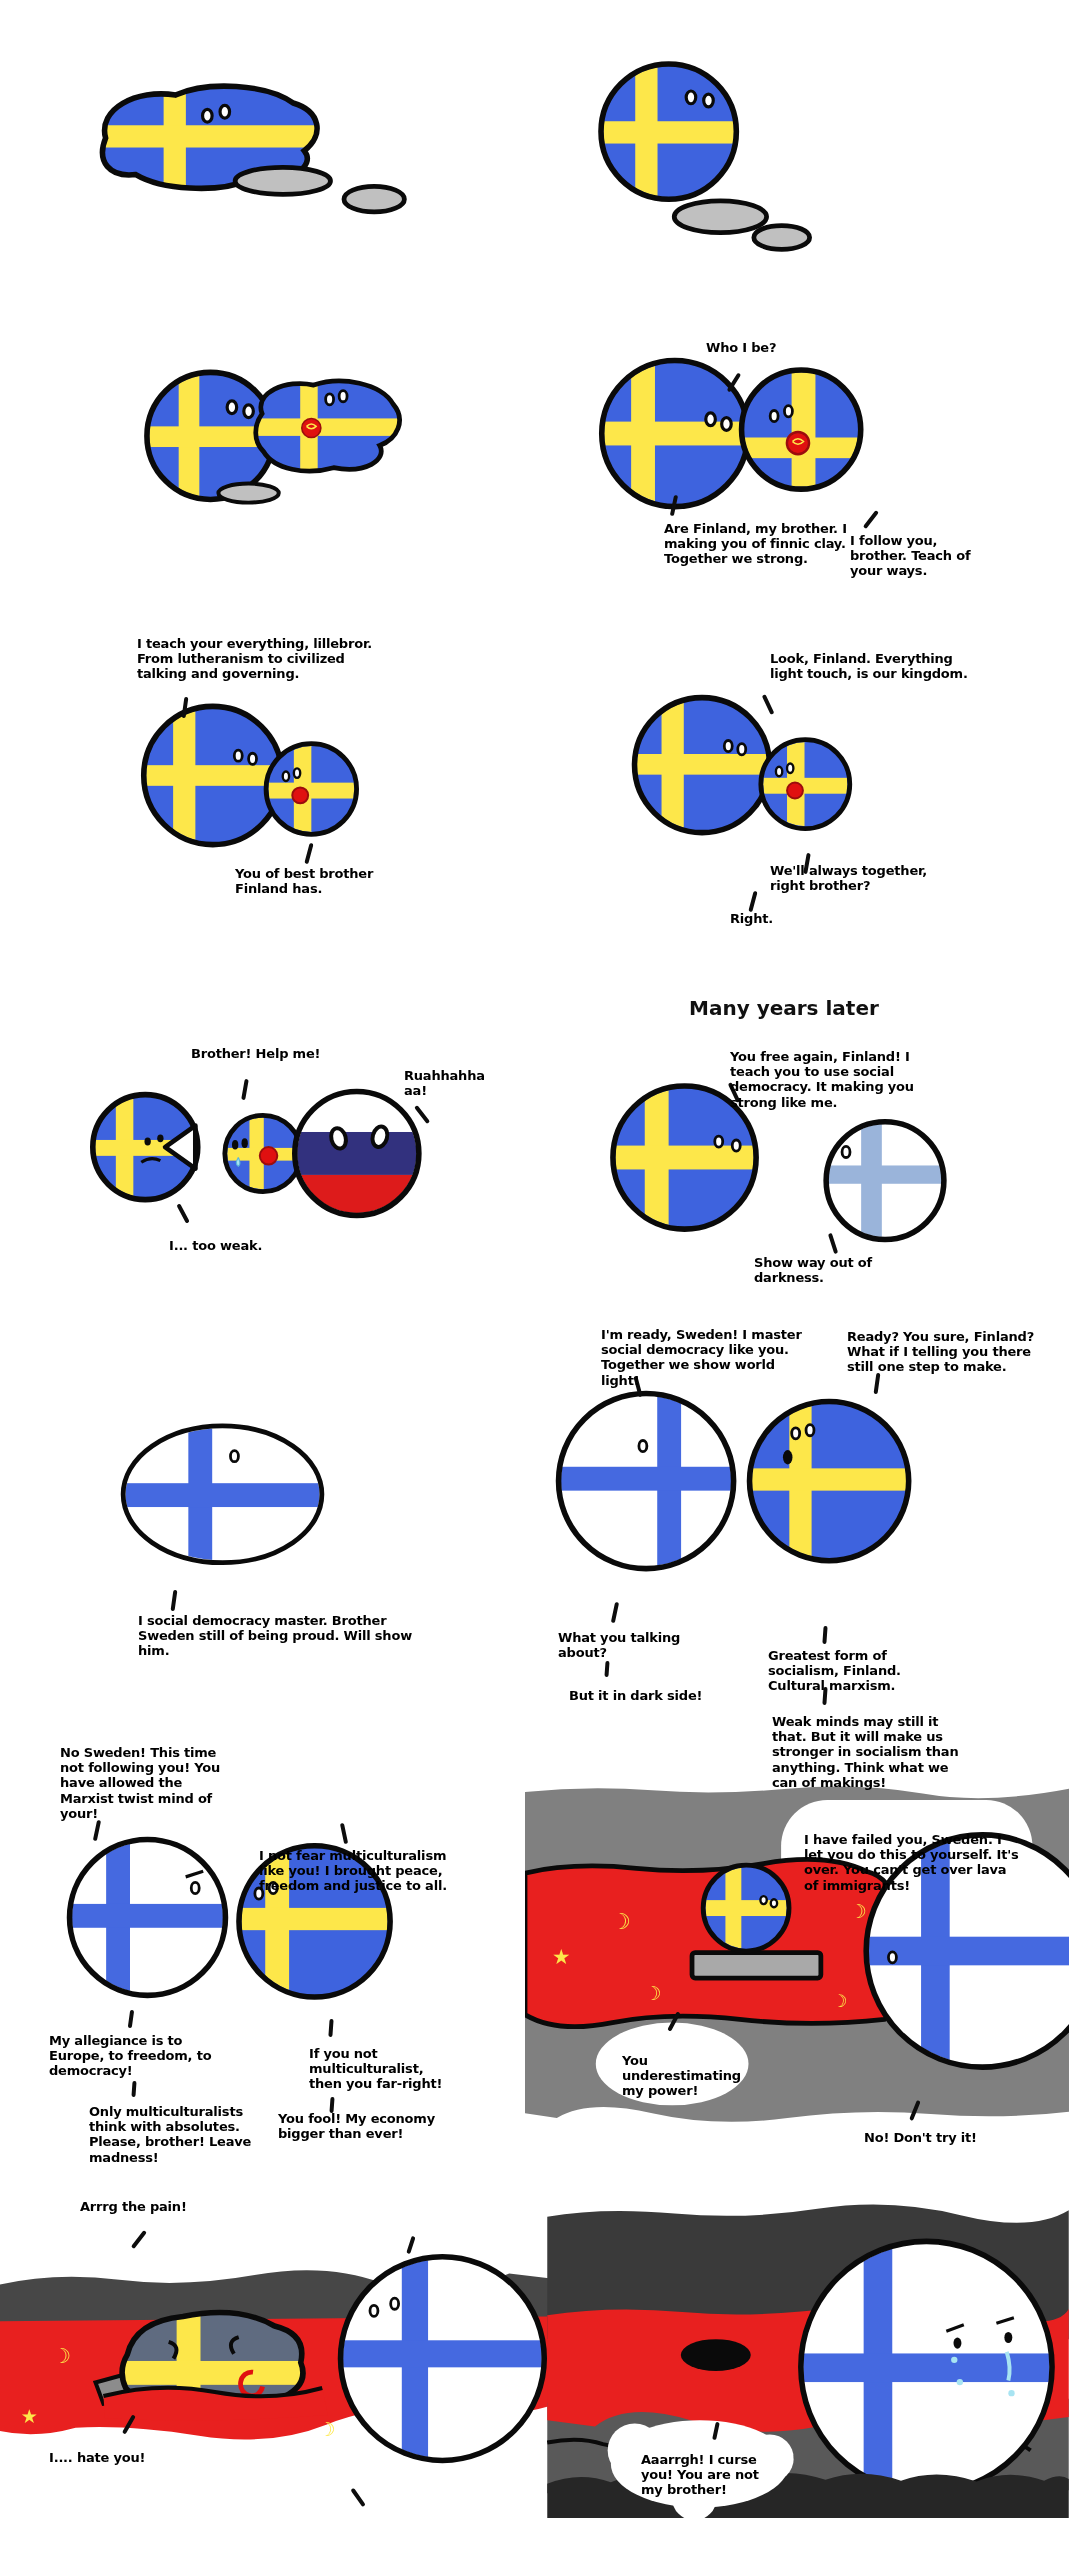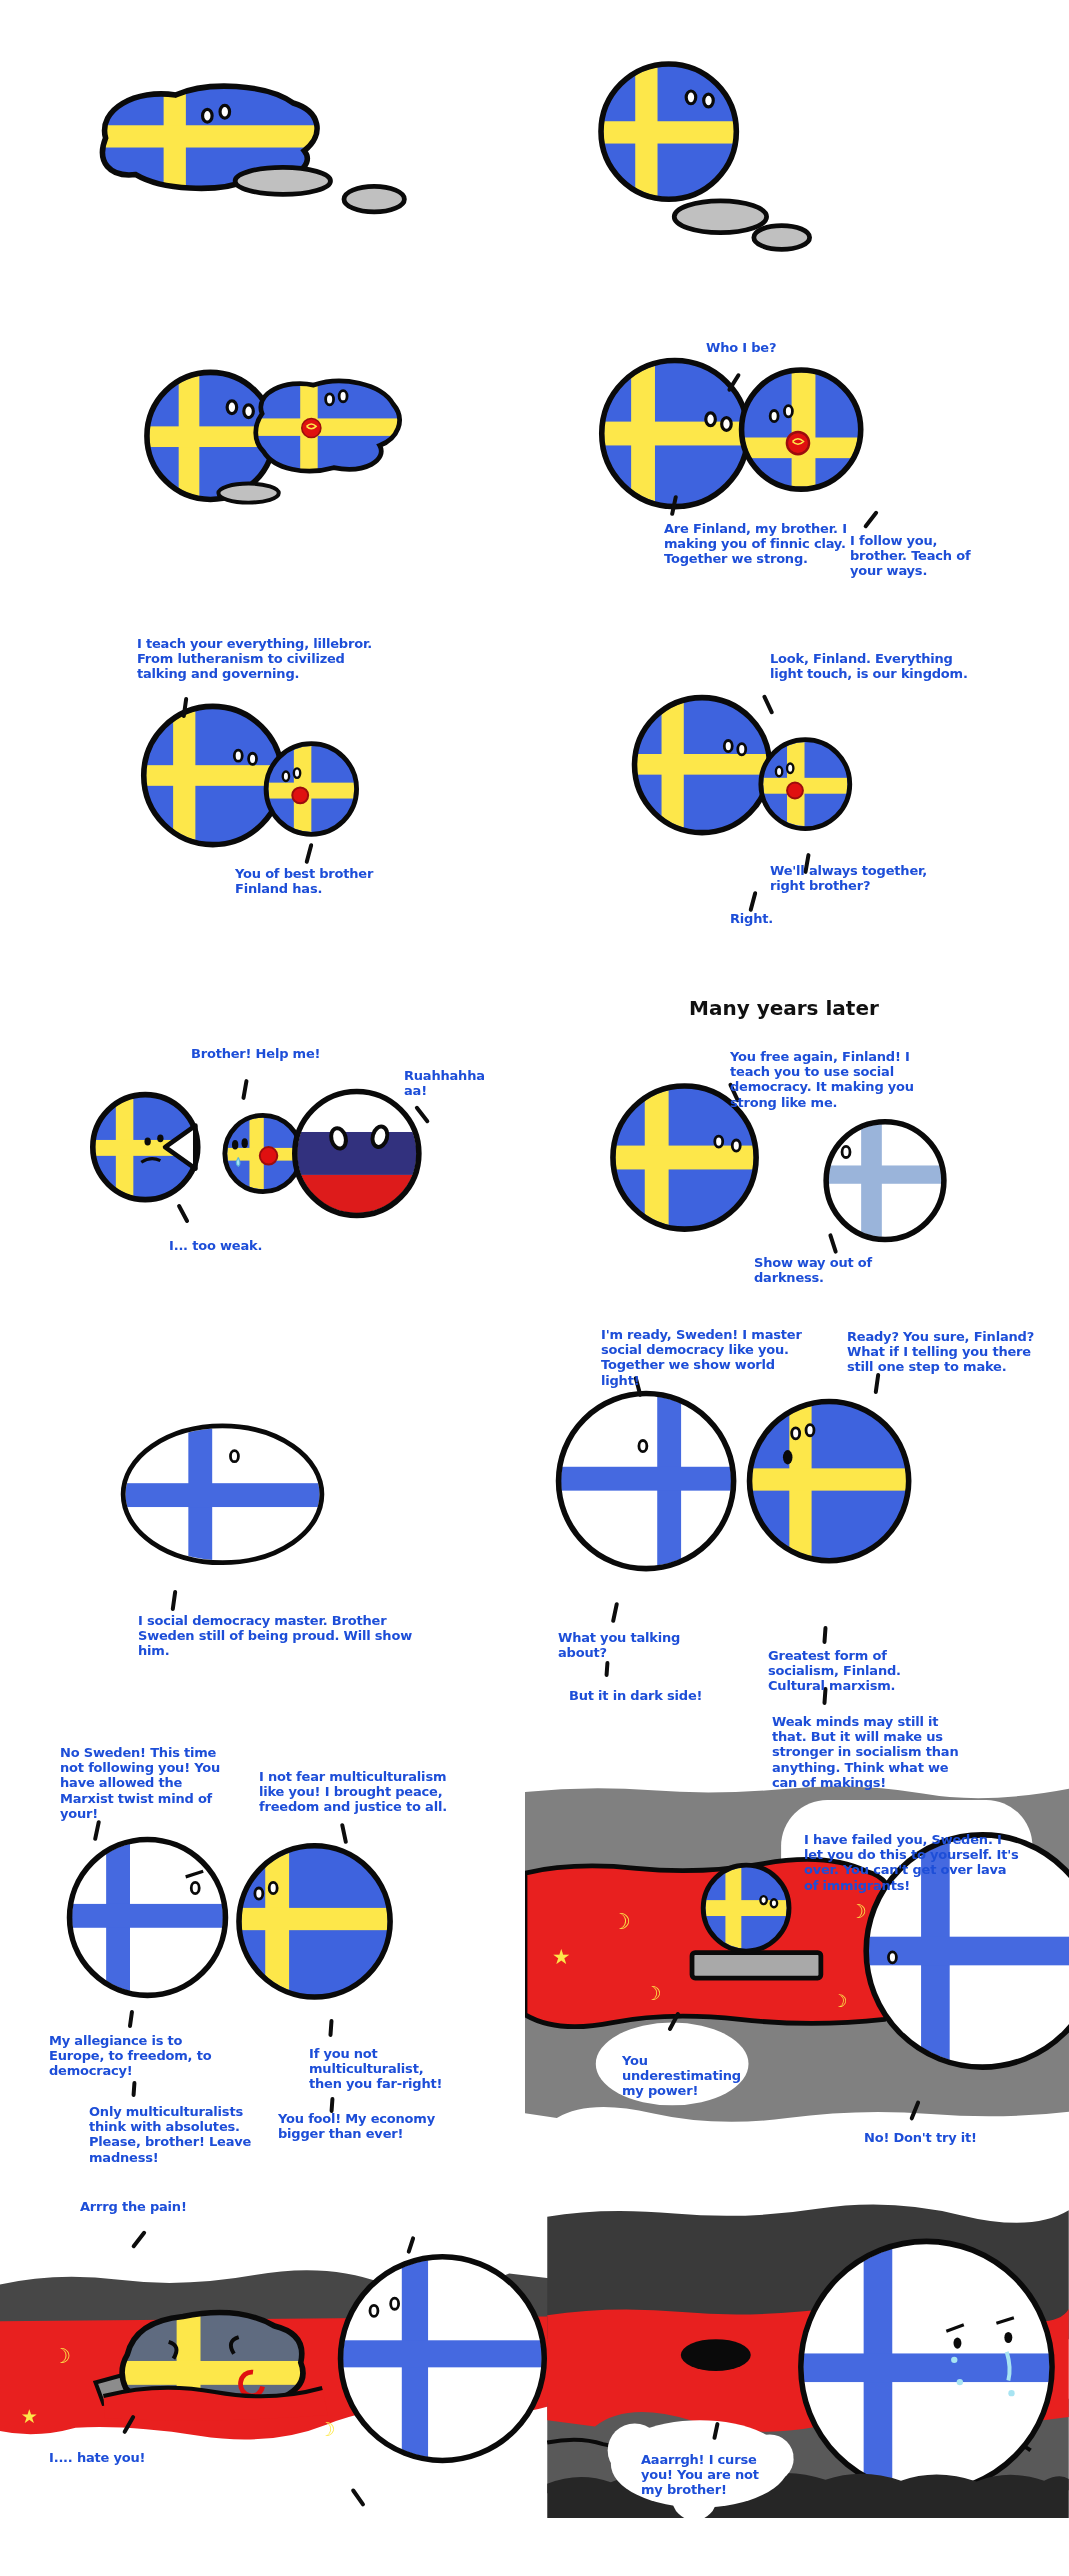--- a/index.html
+++ b/index.html
@@ -7,7 +7,7 @@
         font-family:"DejaVu Sans",sans-serif;overflow:hidden;}
   svg.art{position:absolute;display:block;}
   .t{position:absolute;font-weight:bold;font-size:13px;line-height:1.17;
-     color:#1d4ed8;letter-spacing:-0.2px;z-index:3;}
+     color:#000000;letter-spacing:-0.2px;z-index:3;}
   .heading{position:absolute;left:689px;top:996px;font-size:20px;font-weight:bold;
      color:#111;z-index:3;white-space:nowrap;}
   .tick{position:absolute;width:4px;height:20.7px;background:#0d0d0d;border-radius:2.4px;

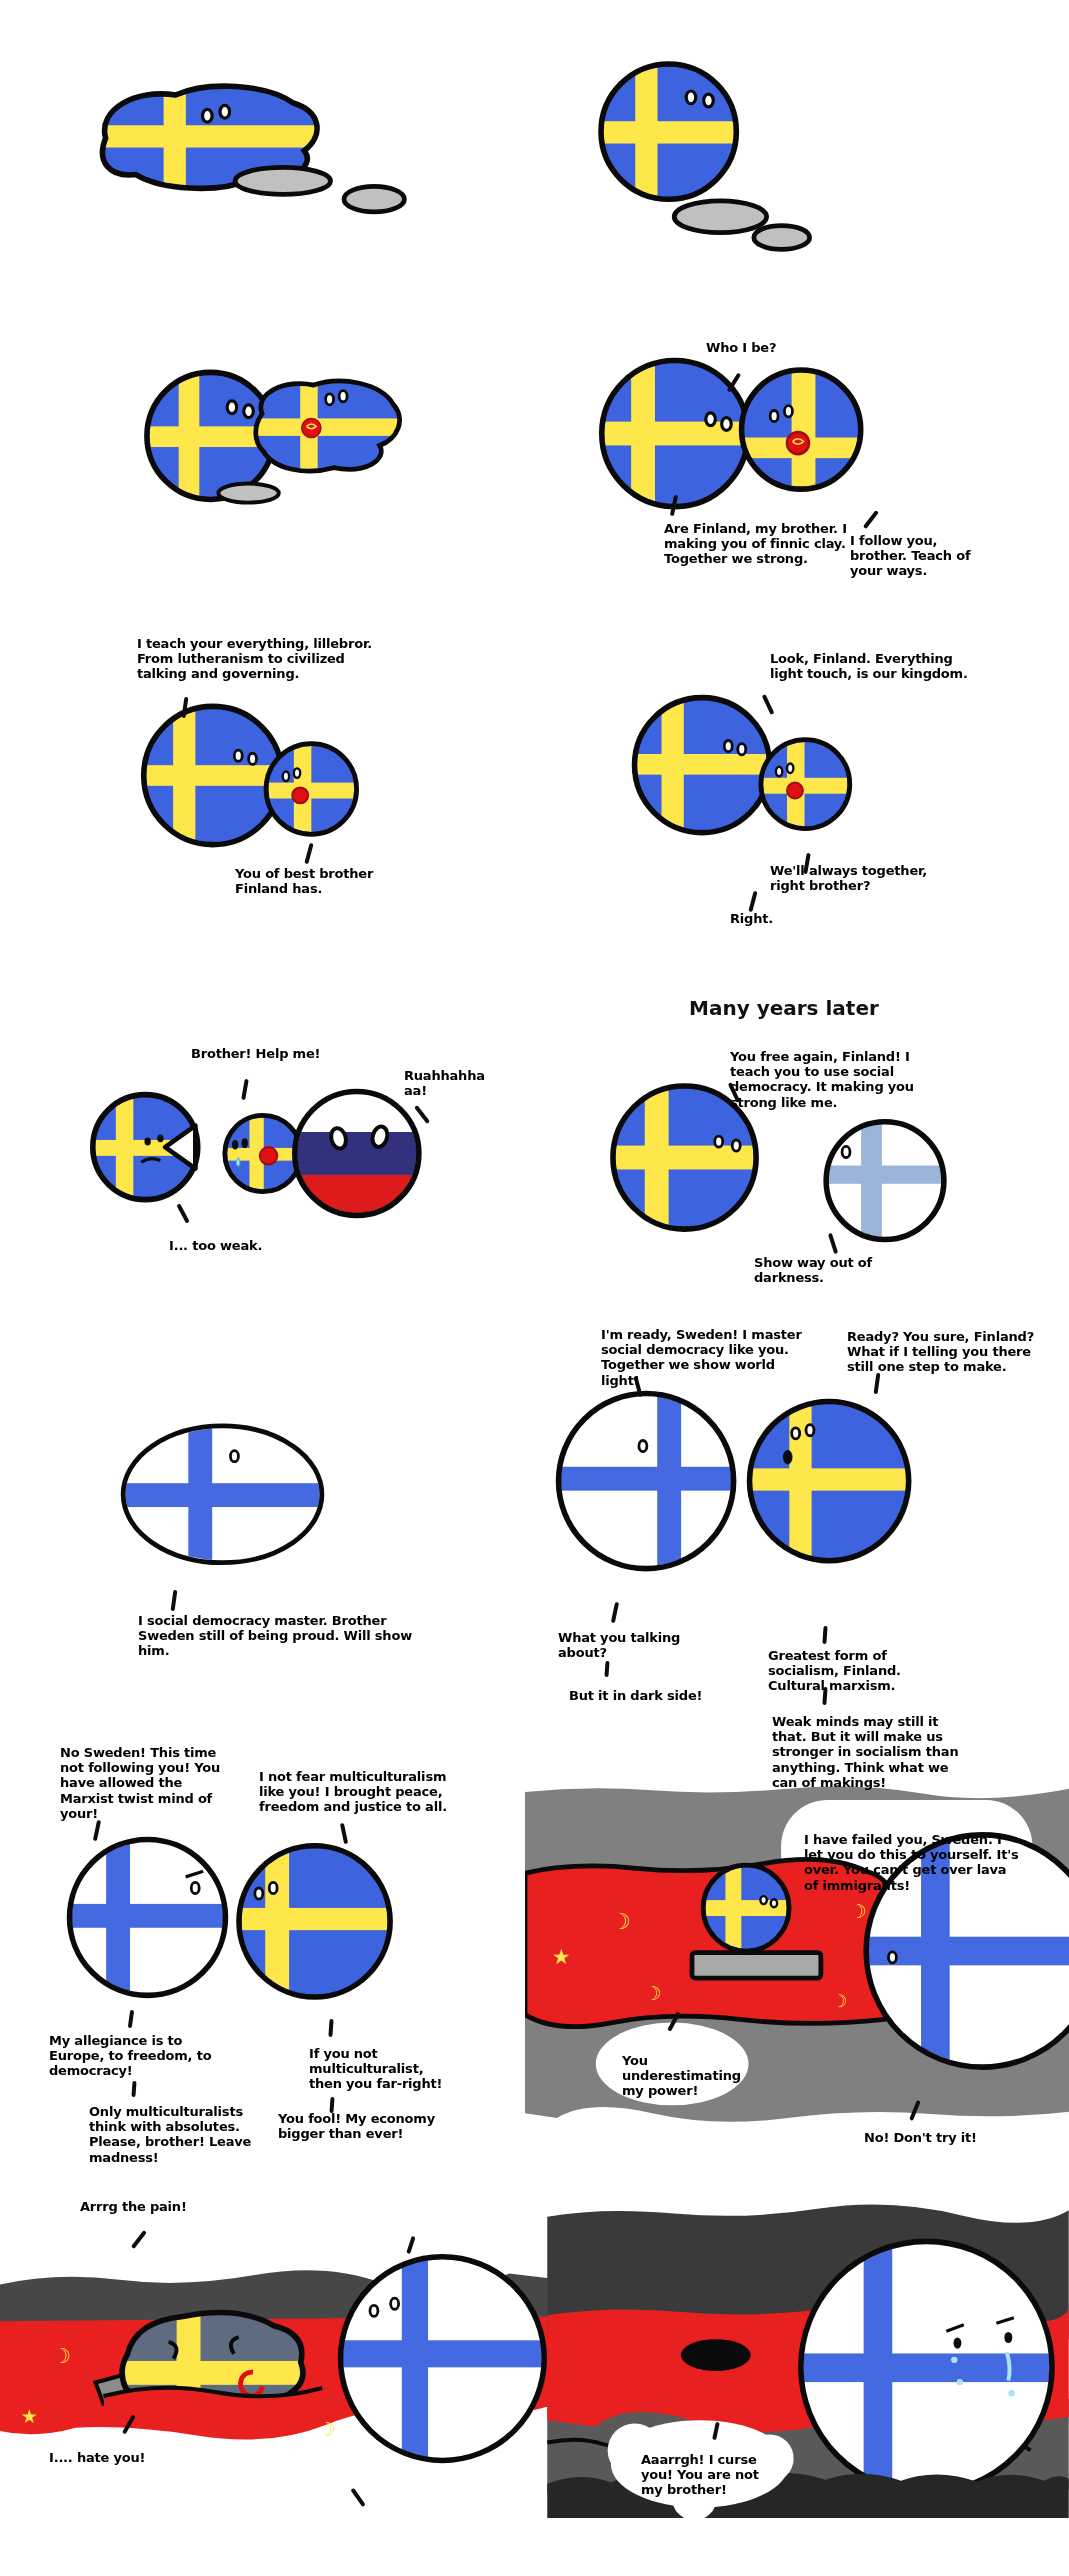--- a/index.html
+++ b/index.html
@@ -499,7 +499,7 @@
   <div class="t" style="left:772px;top:1714px;width:203px">Weak minds may still it that. But it will make us stronger in socialism than anything. Think what we can of makings!</div>
 
   <div class="t" style="left:60px;top:1745px;width:171px">No Sweden! This time not following you! You have allowed the Marxist twist mind of your!</div>
-  <div class="t" style="left:259px;top:1769px;width:211px">I not fear multiculturalism like you! I brought peace, freedom and justice to all.</div>
+  <div class="t" style="left:259px;top:1848px;width:211px">I not fear multiculturalism like you! I brought peace, freedom and justice to all.</div>
   <div class="t" style="left:49px;top:2033px;width:187px">My allegiance is to Europe, to freedom, to democracy!</div>
   <div class="t" style="left:309px;top:2046px;width:147px">If you not multiculturalist, then you far-right!</div>
   <div class="t" style="left:89px;top:2104px;width:171px">Only multiculturalists think with absolutes. Please, brother! Leave madness!</div>

